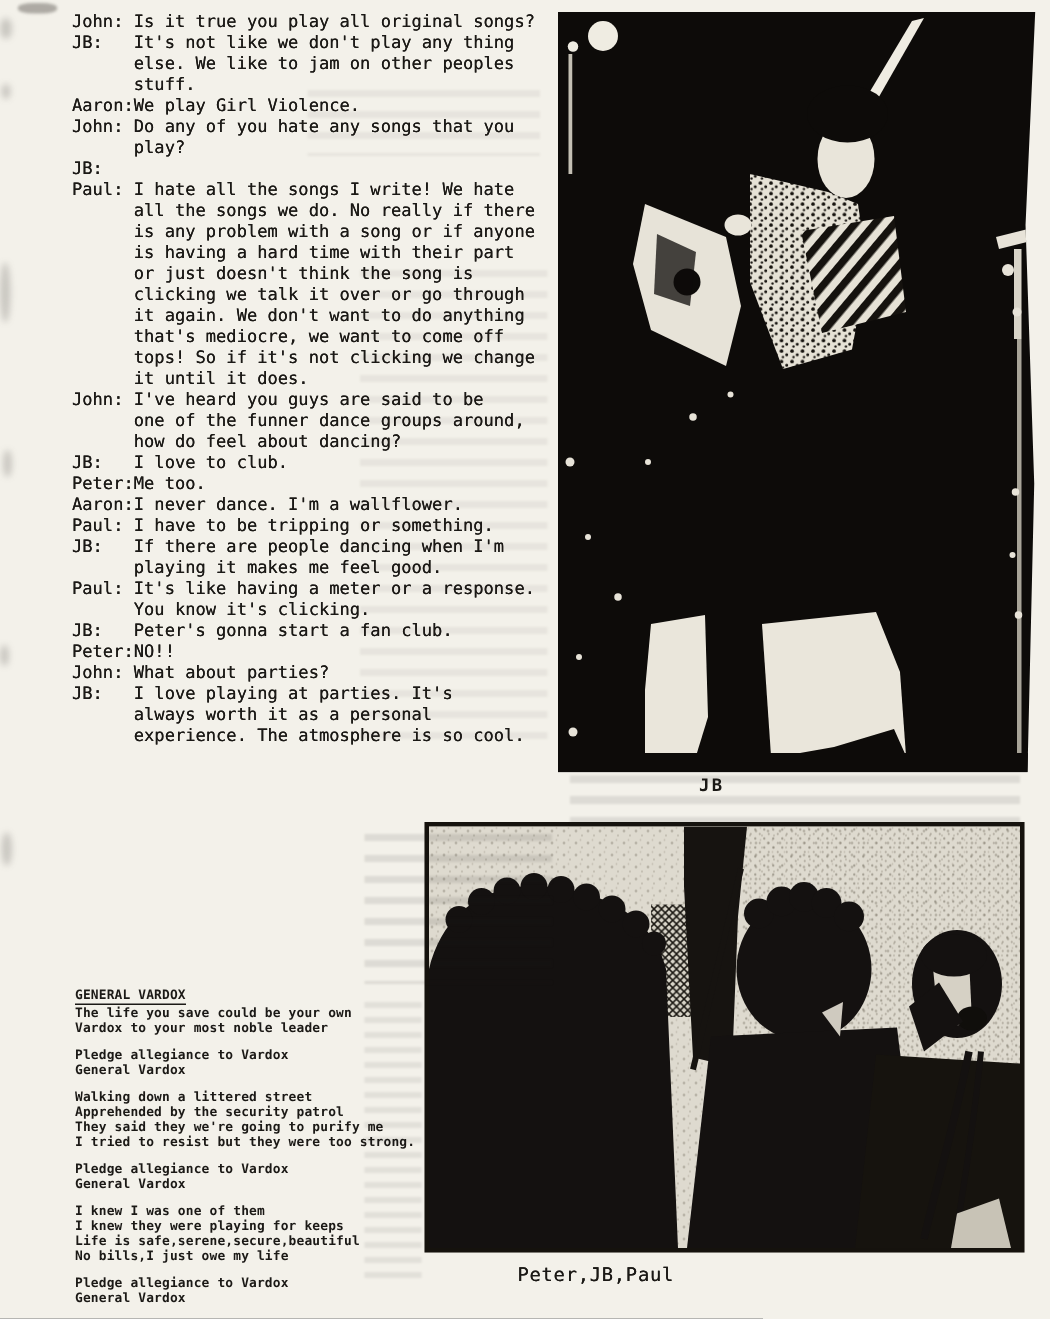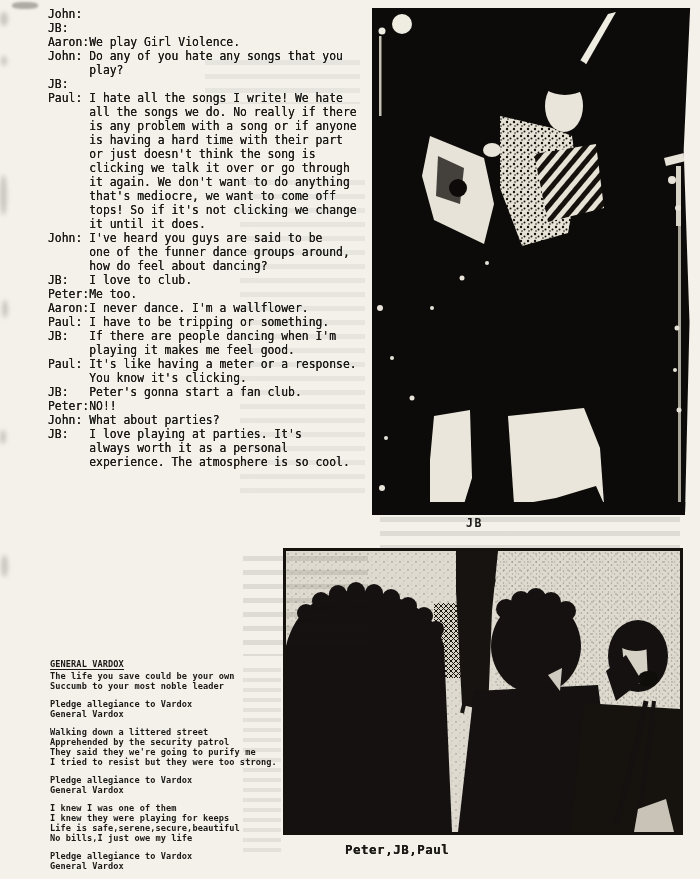--- a/index.html
+++ b/index.html
@@ -54,6 +54,7 @@
   <section class="interview">
       <div class="turn">
         <span class="spk">John:</span>
+        <span class="txt">Is it true you play all original songs?</span>
       </div>
       <div class="turn">
         <span class="spk">JB:</span>

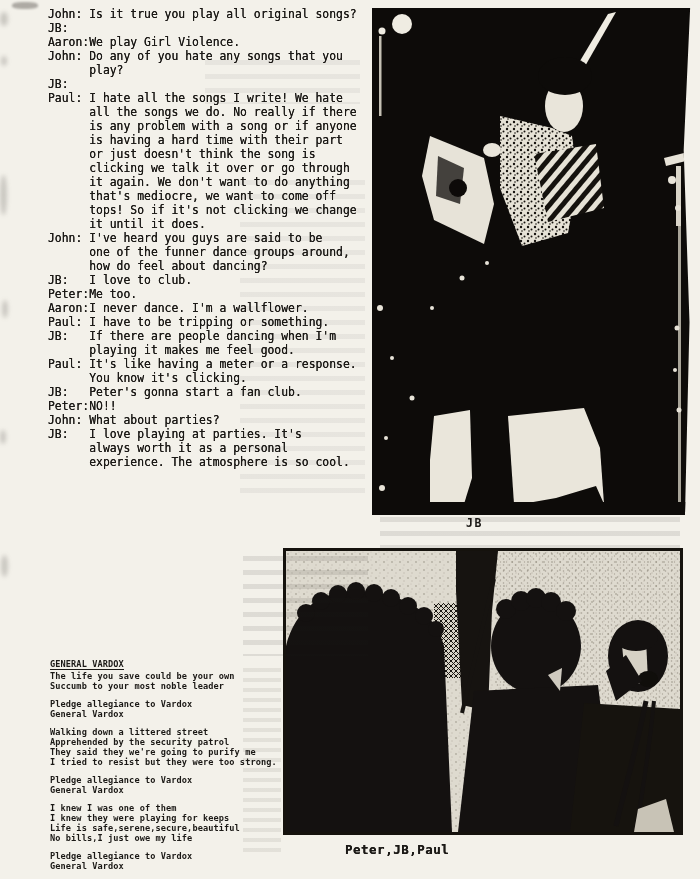--- a/index.html
+++ b/index.html
@@ -58,6 +58,9 @@
       </div>
       <div class="turn">
         <span class="spk">JB:</span>
+        <span class="txt">It's not like we don't play any thing
+else. We like to jam on other peoples
+stuff.</span>
       </div>
       <div class="turn">
         <span class="spk">Aaron:</span>

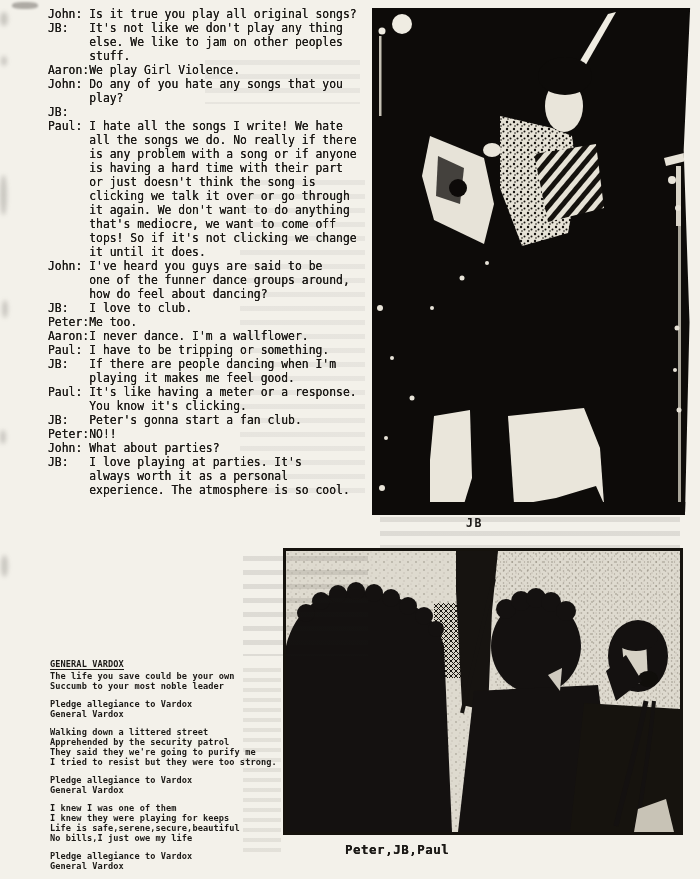--- a/index.html
+++ b/index.html
@@ -208,7 +208,7 @@
     <div><span class="lyrics-title">GENERAL VARDOX</span></div>
     <div>
         <div class="stanza">The life you save could be your own
-Succumb to your most noble leader</div>
+Vardox to your most noble leader</div>
         <div class="stanza">Pledge allegiance to Vardox
 General Vardox</div>
         <div class="stanza">Walking down a littered street

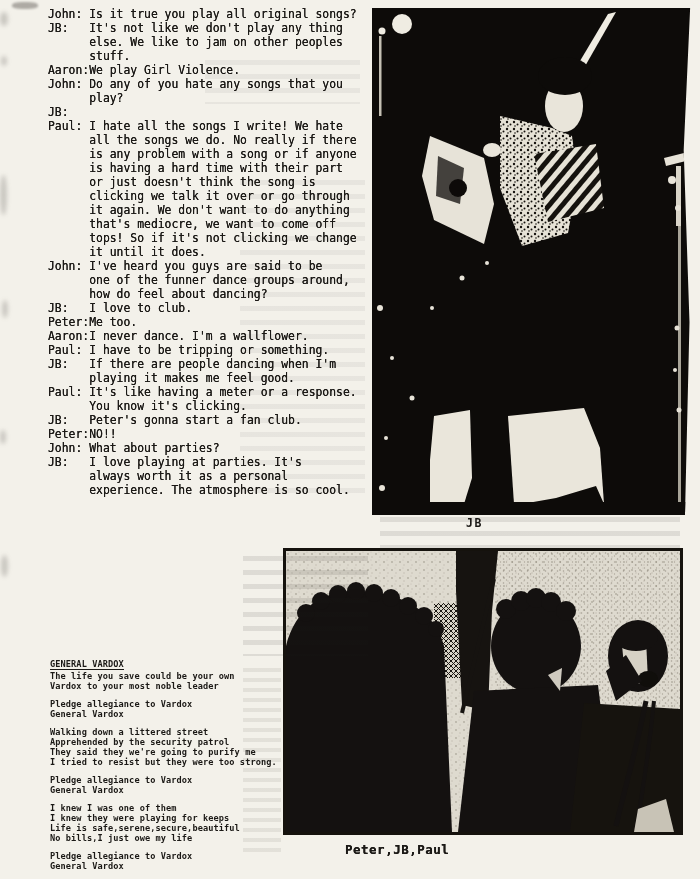--- a/index.html
+++ b/index.html
@@ -35,7 +35,7 @@
   .photo-bottom{position:absolute; left:283px; top:548px; width:394px; height:281px;
     border:3px solid #15120d; background:#dedacf;}
   .photo-bottom svg{display:block; width:100%; height:100%;}
-  .caption-bottom{position:absolute; left:345px; top:842px; font-size:12.5px; font-weight:bold;
+  .caption-bottom{position:absolute; left:345px; top:842px; font-size:12.5px; font-weight:normal;
     letter-spacing:.5px; text-shadow:0 0 .4px currentColor;}
   
   .bleed{position:absolute; pointer-events:none; filter:blur(.7px); transform:scaleX(-1);

